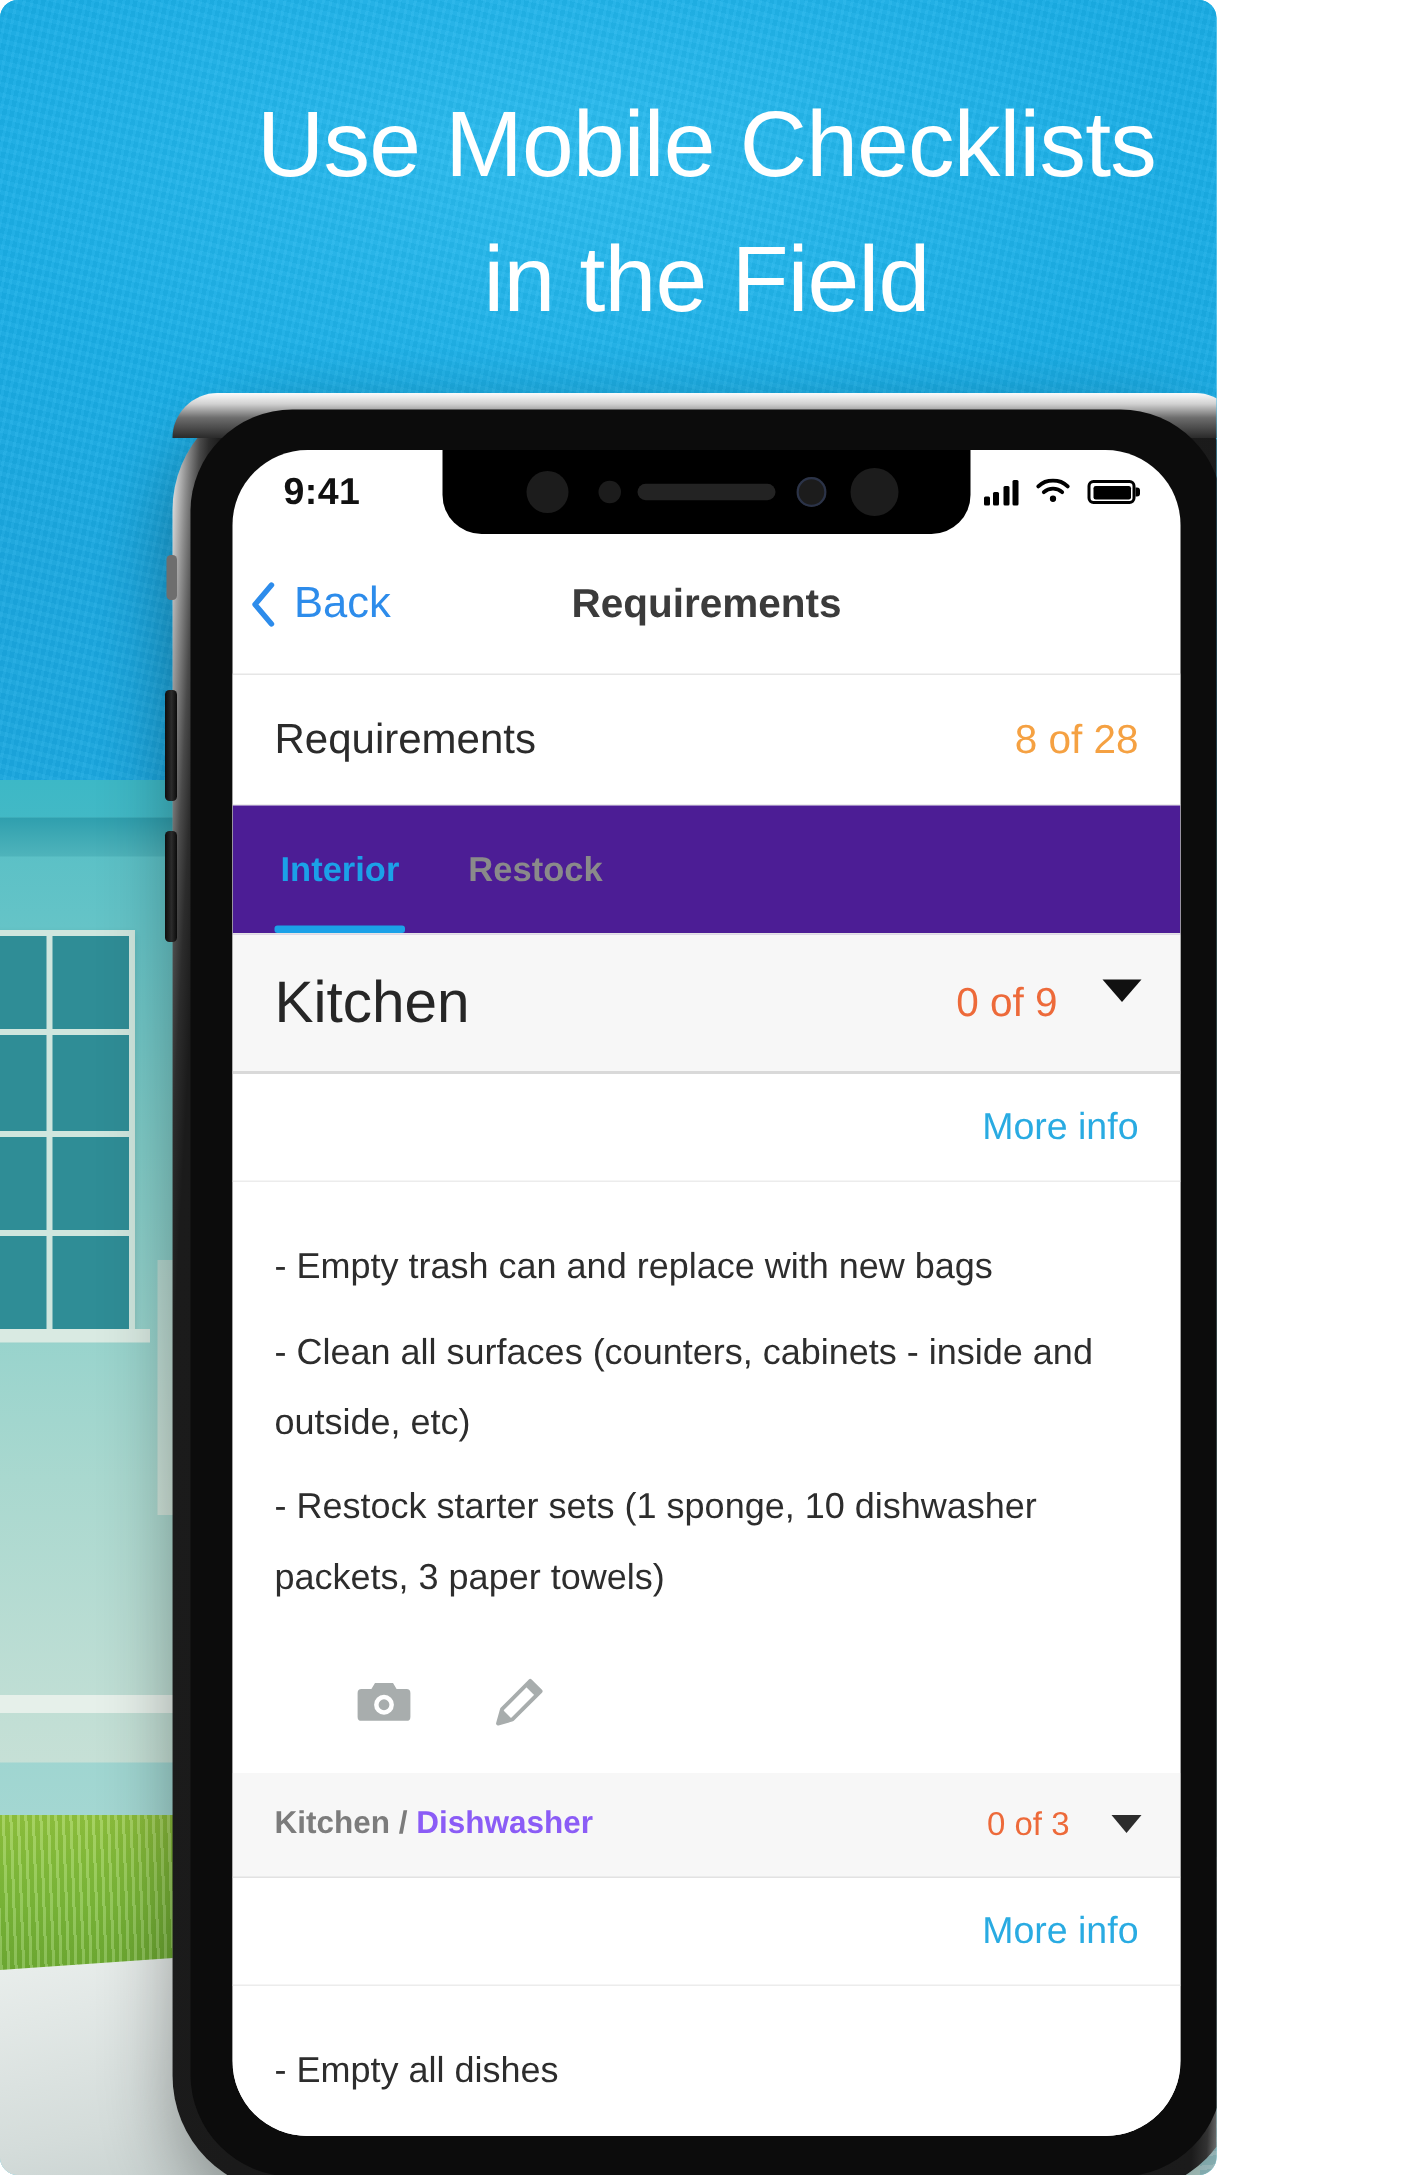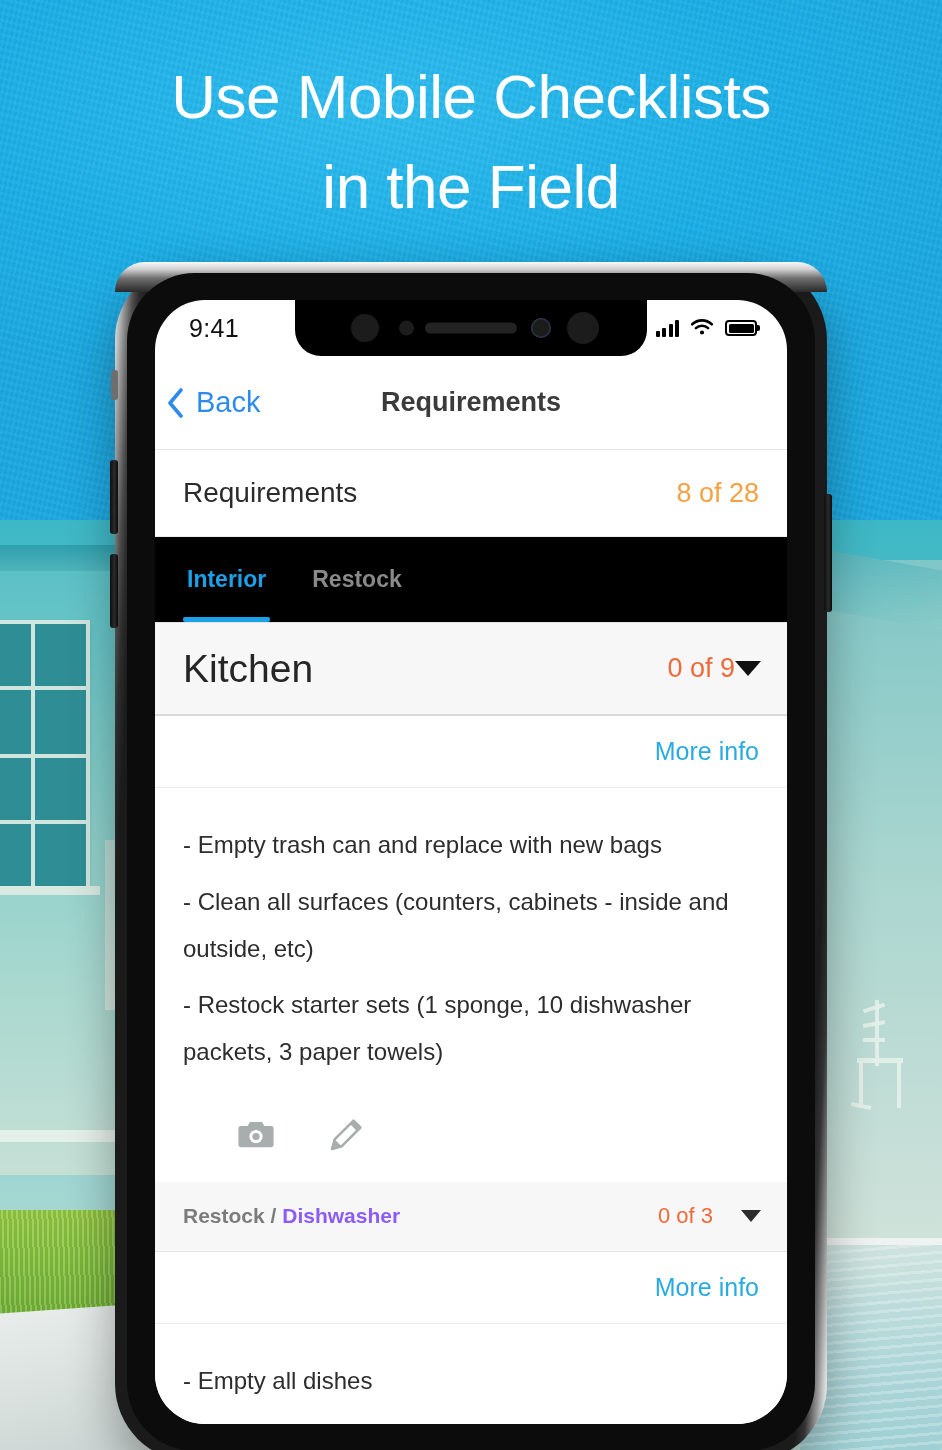--- a/index.html
+++ b/index.html
@@ -13,10 +13,11 @@
 
   #stage {
     position: relative;
-    width: 942px;
+    width: 811px;
     height: 1450px;
     background: #1BB3E8;
     overflow: hidden;
+    border-radius: 12px;
   }
 
   

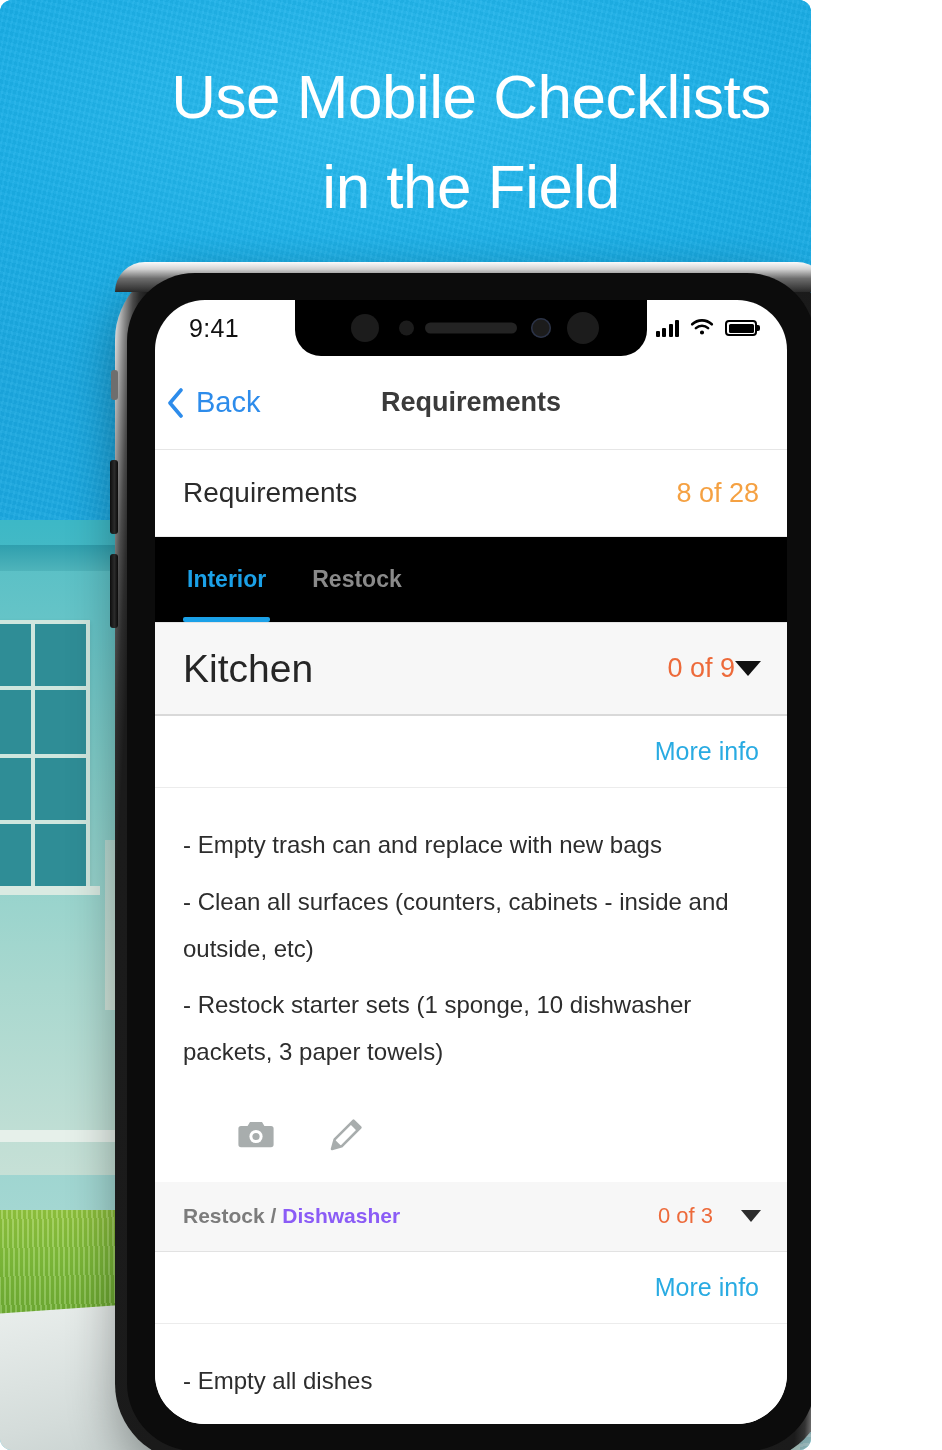--- a/index.html
+++ b/index.html
@@ -213,7 +213,7 @@
     z-index: 6;
   }
   .clock {
-    font-size: 25px; font-weight: normal; color: #111;
+    font-size: 25px; font-weight: bold; color: #111;
     letter-spacing: .3px;
   }
   .status-icons { display: flex; align-items: center; gap: 11px; }

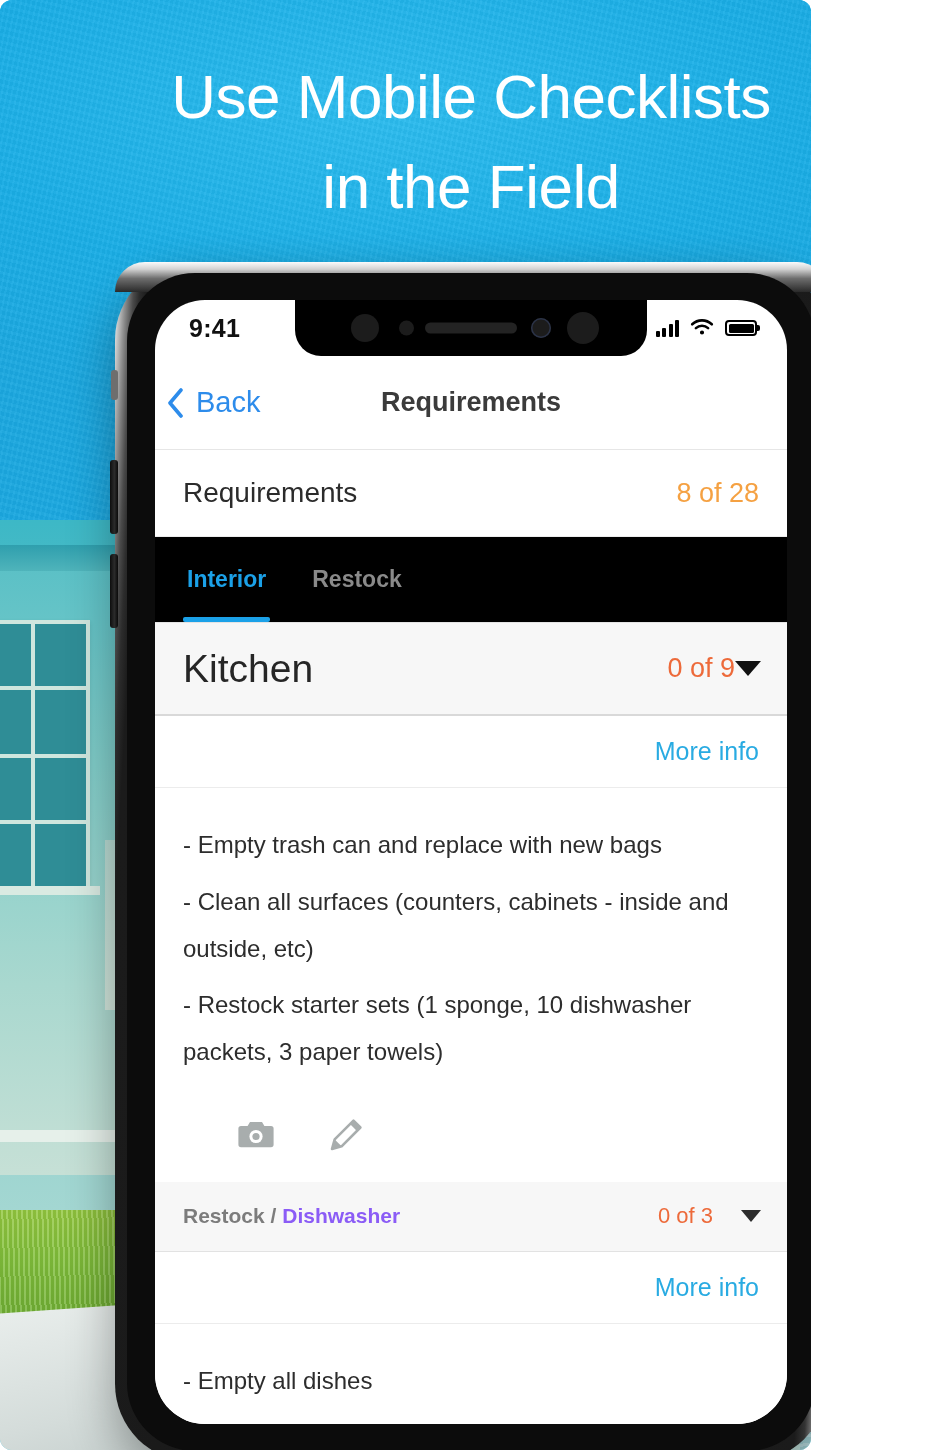--- a/index.html
+++ b/index.html
@@ -274,7 +274,7 @@
     display: flex; align-items: stretch;
     padding-left: 28px;
     border-bottom: 1px solid #e4e4e4;
-    background: #000000;
+    background: #4c1d95;
   }
   .tab {
     display: flex; align-items: center;

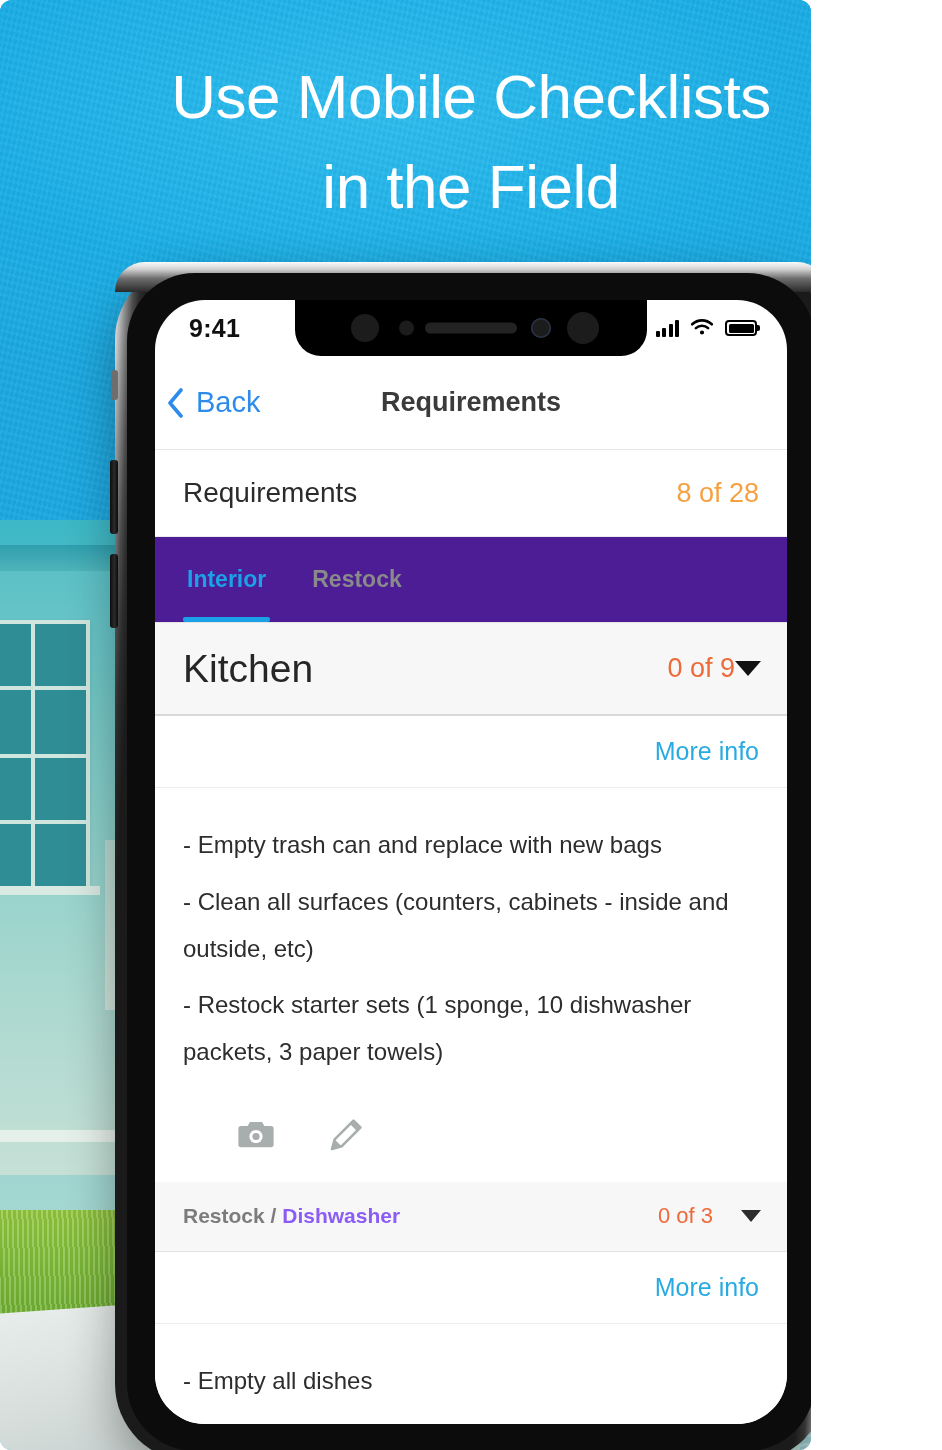--- a/index.html
+++ b/index.html
@@ -299,7 +299,7 @@
     border-bottom: 2px solid #d9d9d9;
   }
   .section-head .title { font-size: 39px; color: #262626; }
-  .section-head .right { display: flex; align-items: center; }
+  .section-head .right { display: flex; align-items: flex-start; gap: 30px; }
   .section-head .count { font-size: 27px; color: #ED6A3A; }
   .caret {
     width: 0; height: 0;

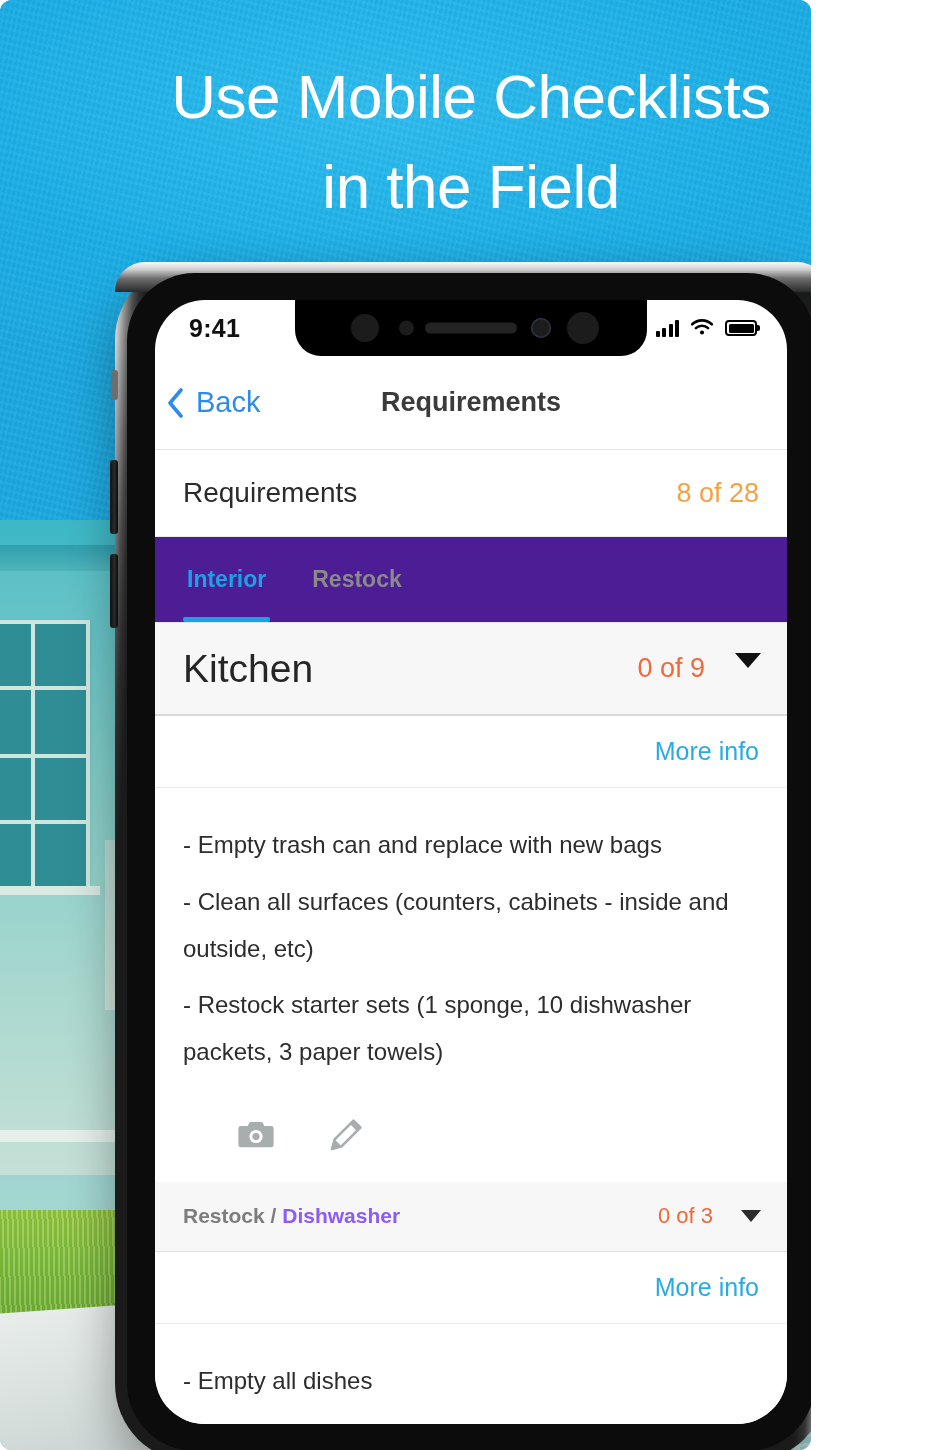--- a/index.html
+++ b/index.html
@@ -509,7 +509,7 @@
         </div>
 
         <div class="sub-head">
-          <span class="crumb"><span>Restock / </span><b>Dishwasher</b></span>
+          <span class="crumb"><span>Kitchen / </span><b>Dishwasher</b></span>
           <span class="right">
             <span class="count">0 of 3</span>
             <span class="caret-sm"></span>

